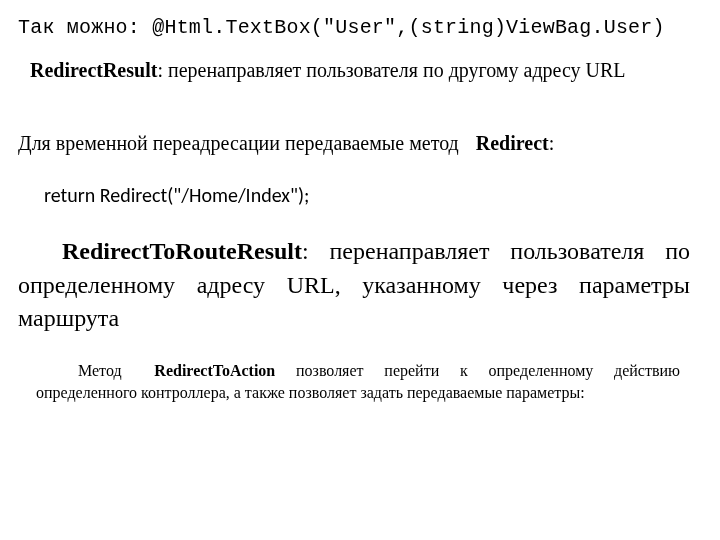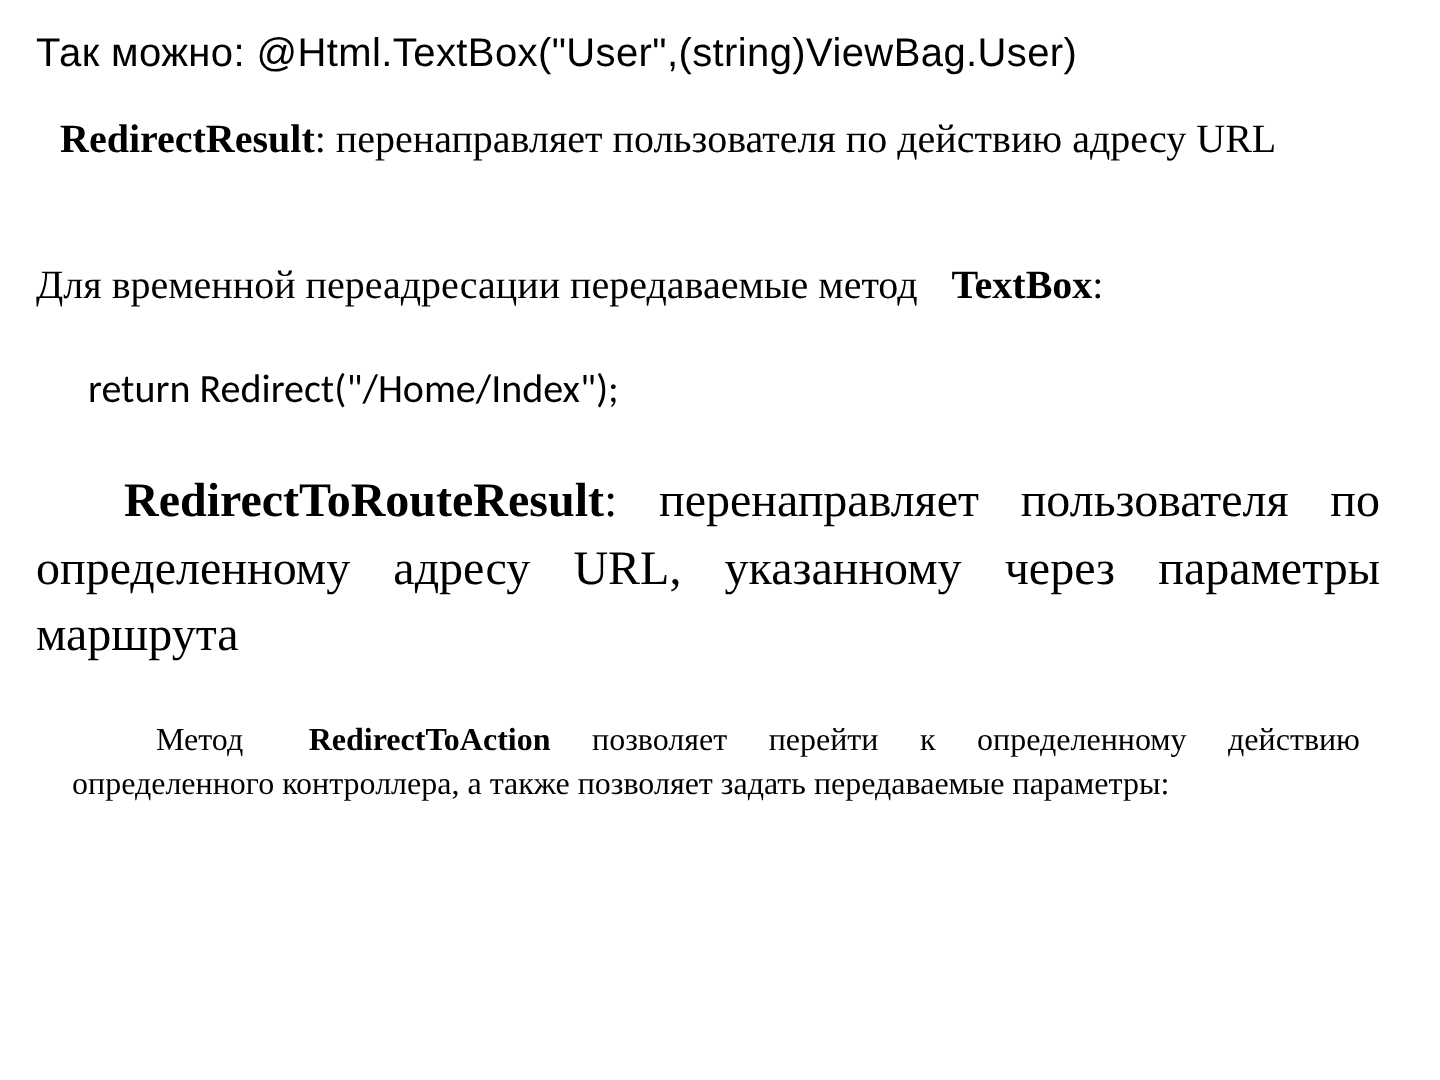--- a/index.html
+++ b/index.html
@@ -17,7 +17,7 @@
     }
     .line1 {
       font-size: 20px;
-      font-family: Liberation Sans, sans-serif;
+      font-family: Liberation Mono, monospace;
       margin-bottom: 18px;
       letter-spacing: 0.2px;
     }

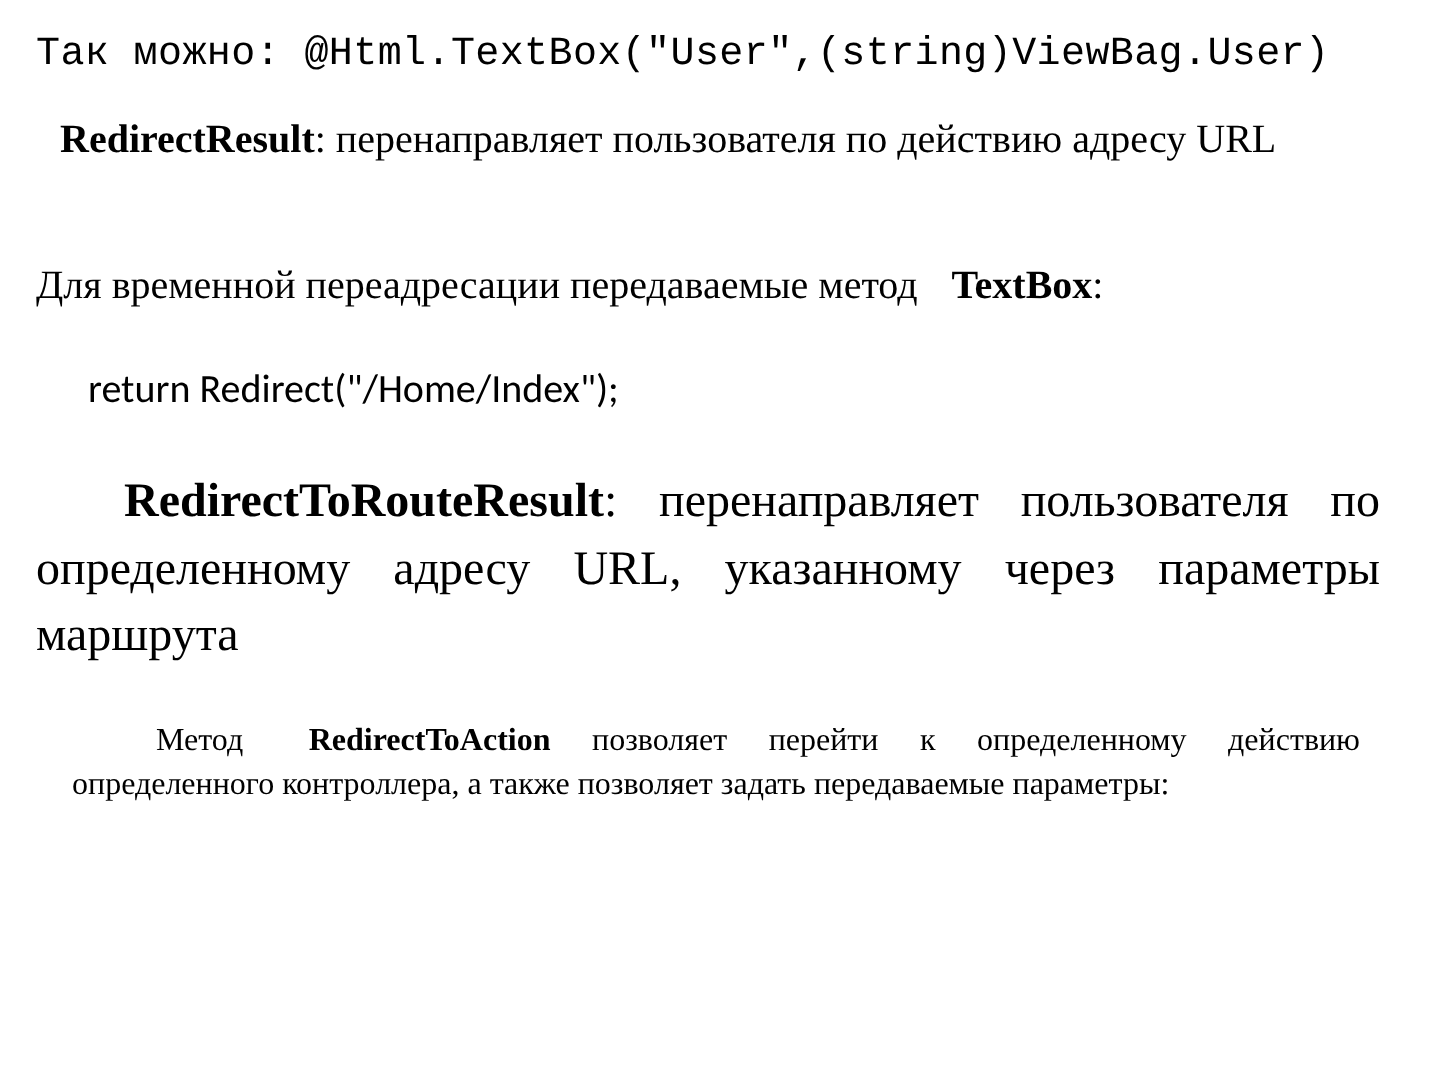--- a/index.html
+++ b/index.html
@@ -62,7 +62,7 @@
 </div>
 
 <div class="redirect-para gap1">
-  <span class="bold">RedirectResult</span><span>: перенаправляет пользователя по действию адресу URL</span>
+  <span class="bold">RedirectResult</span><span>: перенаправляет пользователя по другому адресу URL</span>
 </div>
 
 <div style="height:28px"></div>

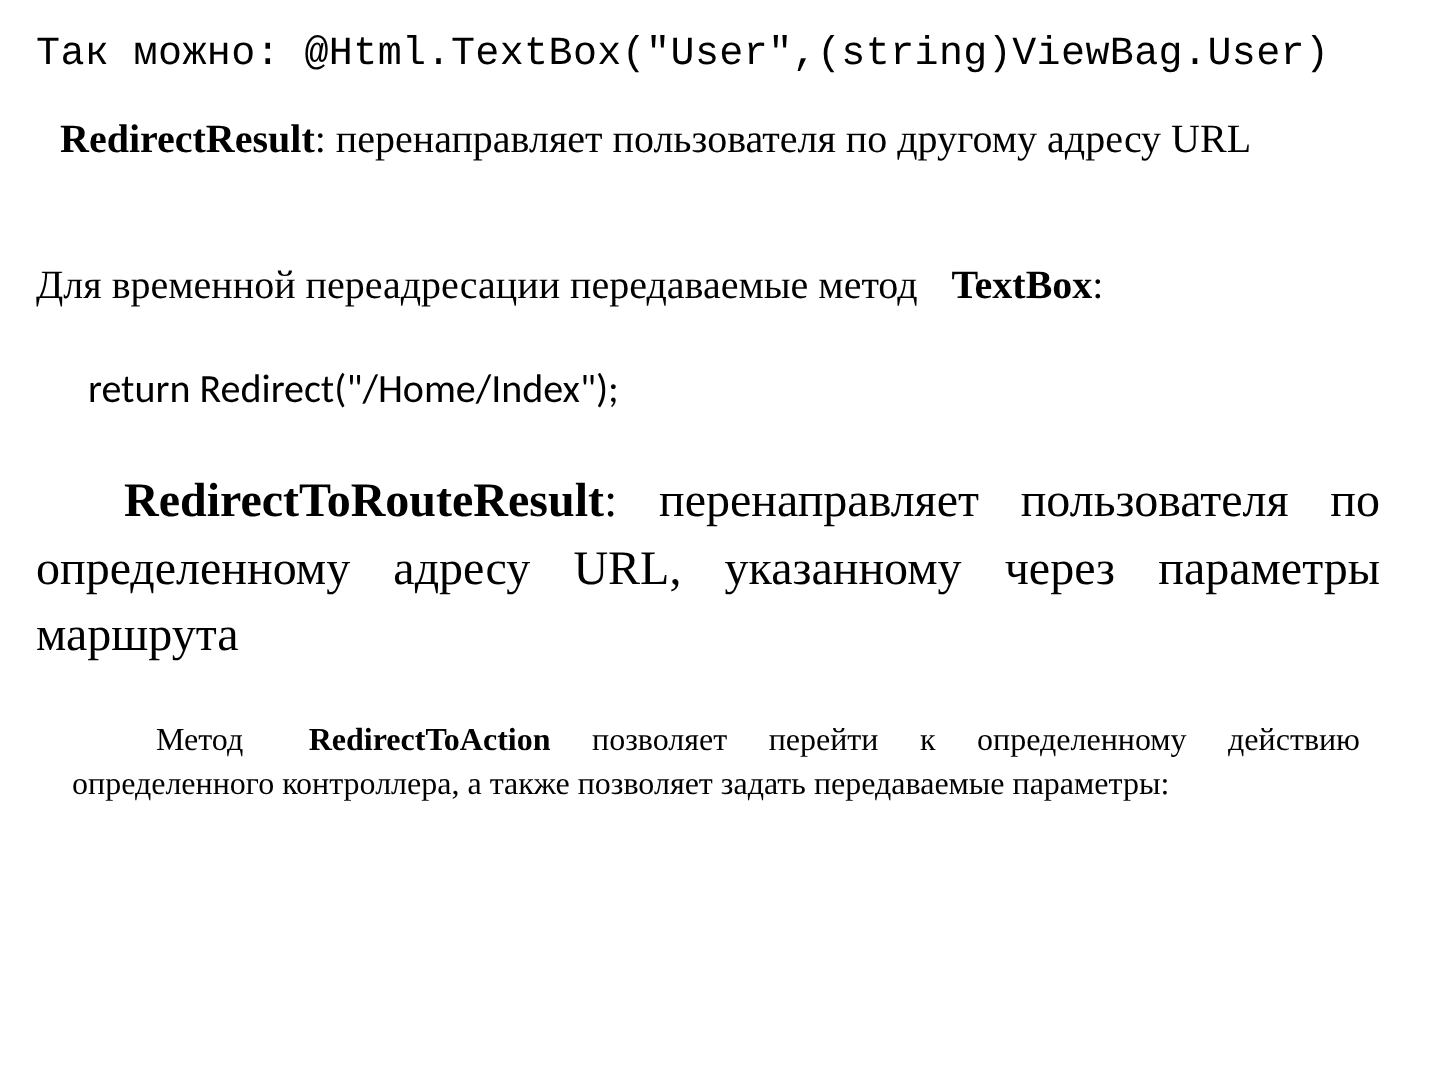--- a/index.html
+++ b/index.html
@@ -68,7 +68,7 @@
 <div style="height:28px"></div>
 
 <div class="redirect-para gap2">
-  <span>Для временной переадресации передаваемые метод </span><span class="bold">TextBox</span><span>:</span>
+  <span>Для временной переадресации передаваемые метод </span><span class="bold">Redirect</span><span>:</span>
 </div>
 
 <div class="code-line">return Redirect("/Home/Index");</div>

